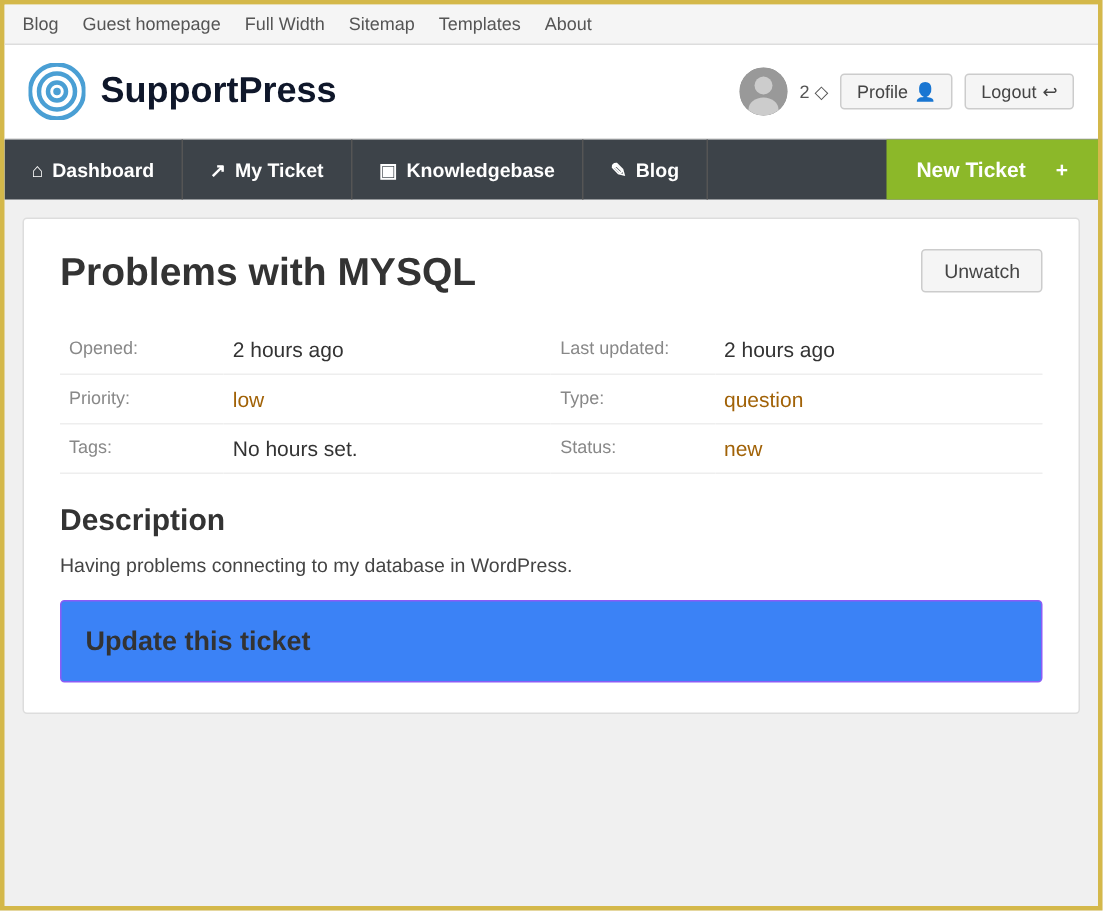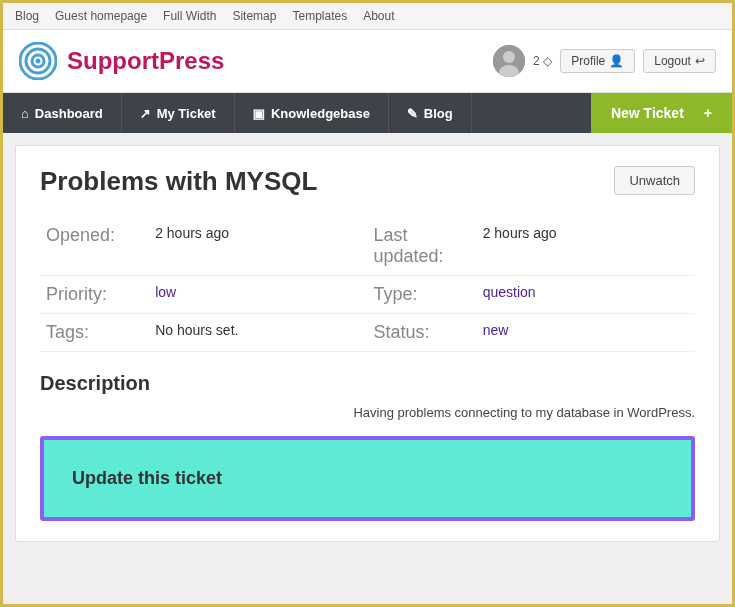--- a/index.html
+++ b/index.html
@@ -47,7 +47,7 @@
     .logo-text {
       font-size: 24px;
       font-weight: bold;
-      color: #be185d;
+      color: #0f172a;
     }
     .user-area {
       display: flex;

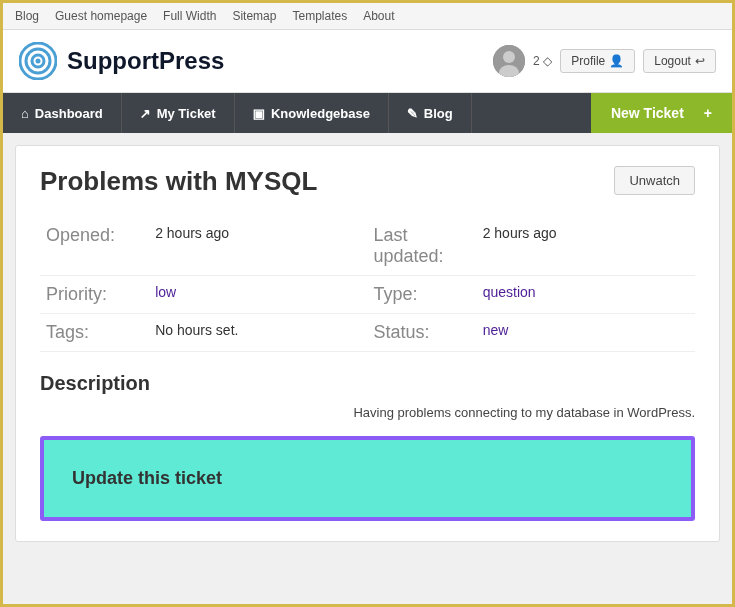--- a/index.html
+++ b/index.html
@@ -163,7 +163,7 @@
     .detail-label {
       color: #888;
       width: 100px;
-      font-size: 18px;
+      font-size: 12px;
     }
     .detail-value {
       color: #333;

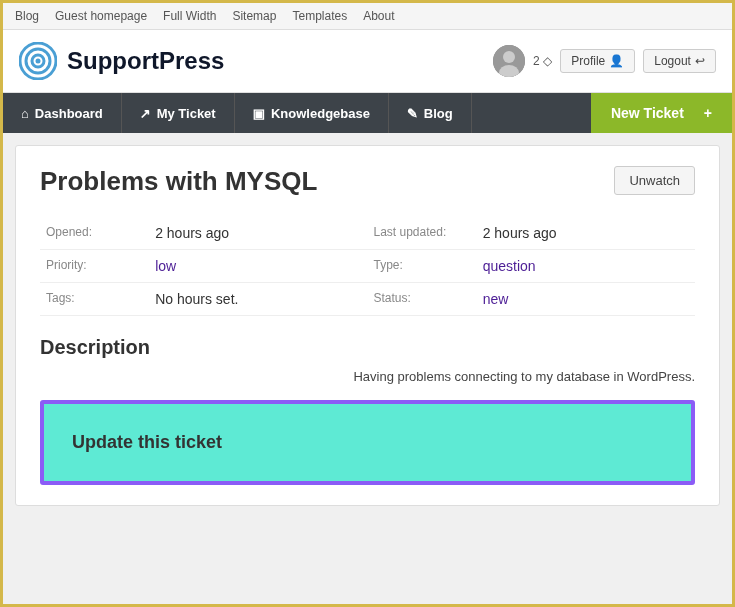--- a/index.html
+++ b/index.html
@@ -170,7 +170,7 @@
       font-size: 14px;
       width: 200px;
     }
-    .detail-value.green { color: #4c1d95; }
+    .detail-value.green { color: #a16207; }
     .detail-value.link { color: #8cb829; cursor: pointer; }
 
     

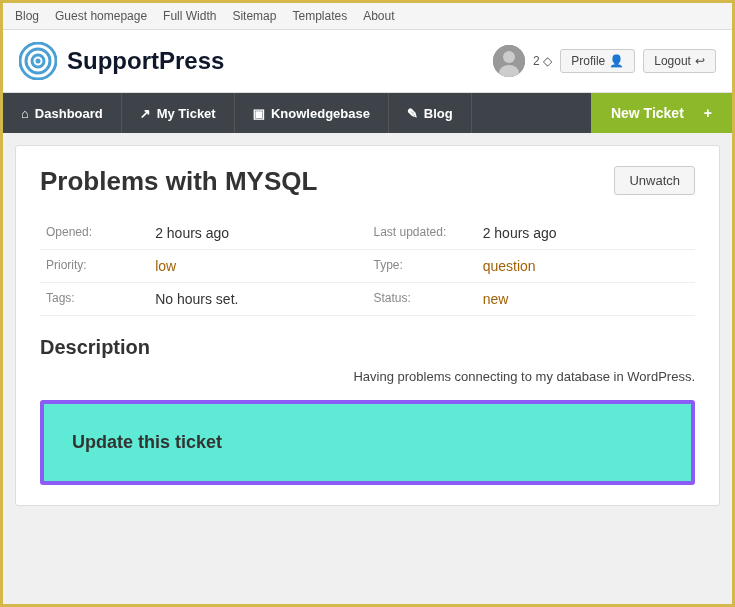--- a/index.html
+++ b/index.html
@@ -184,7 +184,6 @@
       color: #444;
       font-size: 13px;
       margin-bottom: 16px;
-      text-align: right;
     }
 
     

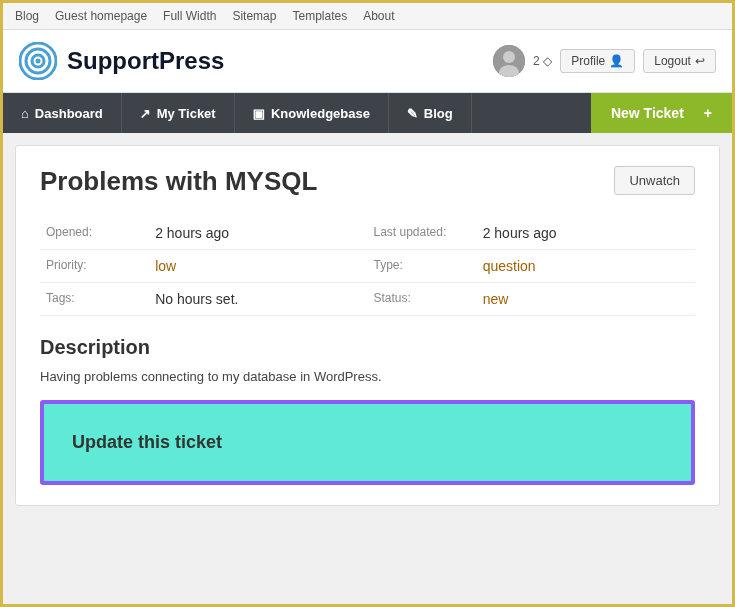--- a/index.html
+++ b/index.html
@@ -188,10 +188,10 @@
 
     
     .update-box {
-      background: #5eead4;
-      border: 4px solid #8b5cf6;
+      background: #3b82f6;
+      border: 1px solid #8b5cf6;
       border-radius: 3px;
-      padding: 28px;
+      padding: 16px;
     }
     .update-box-title {
       font-size: 18px;

